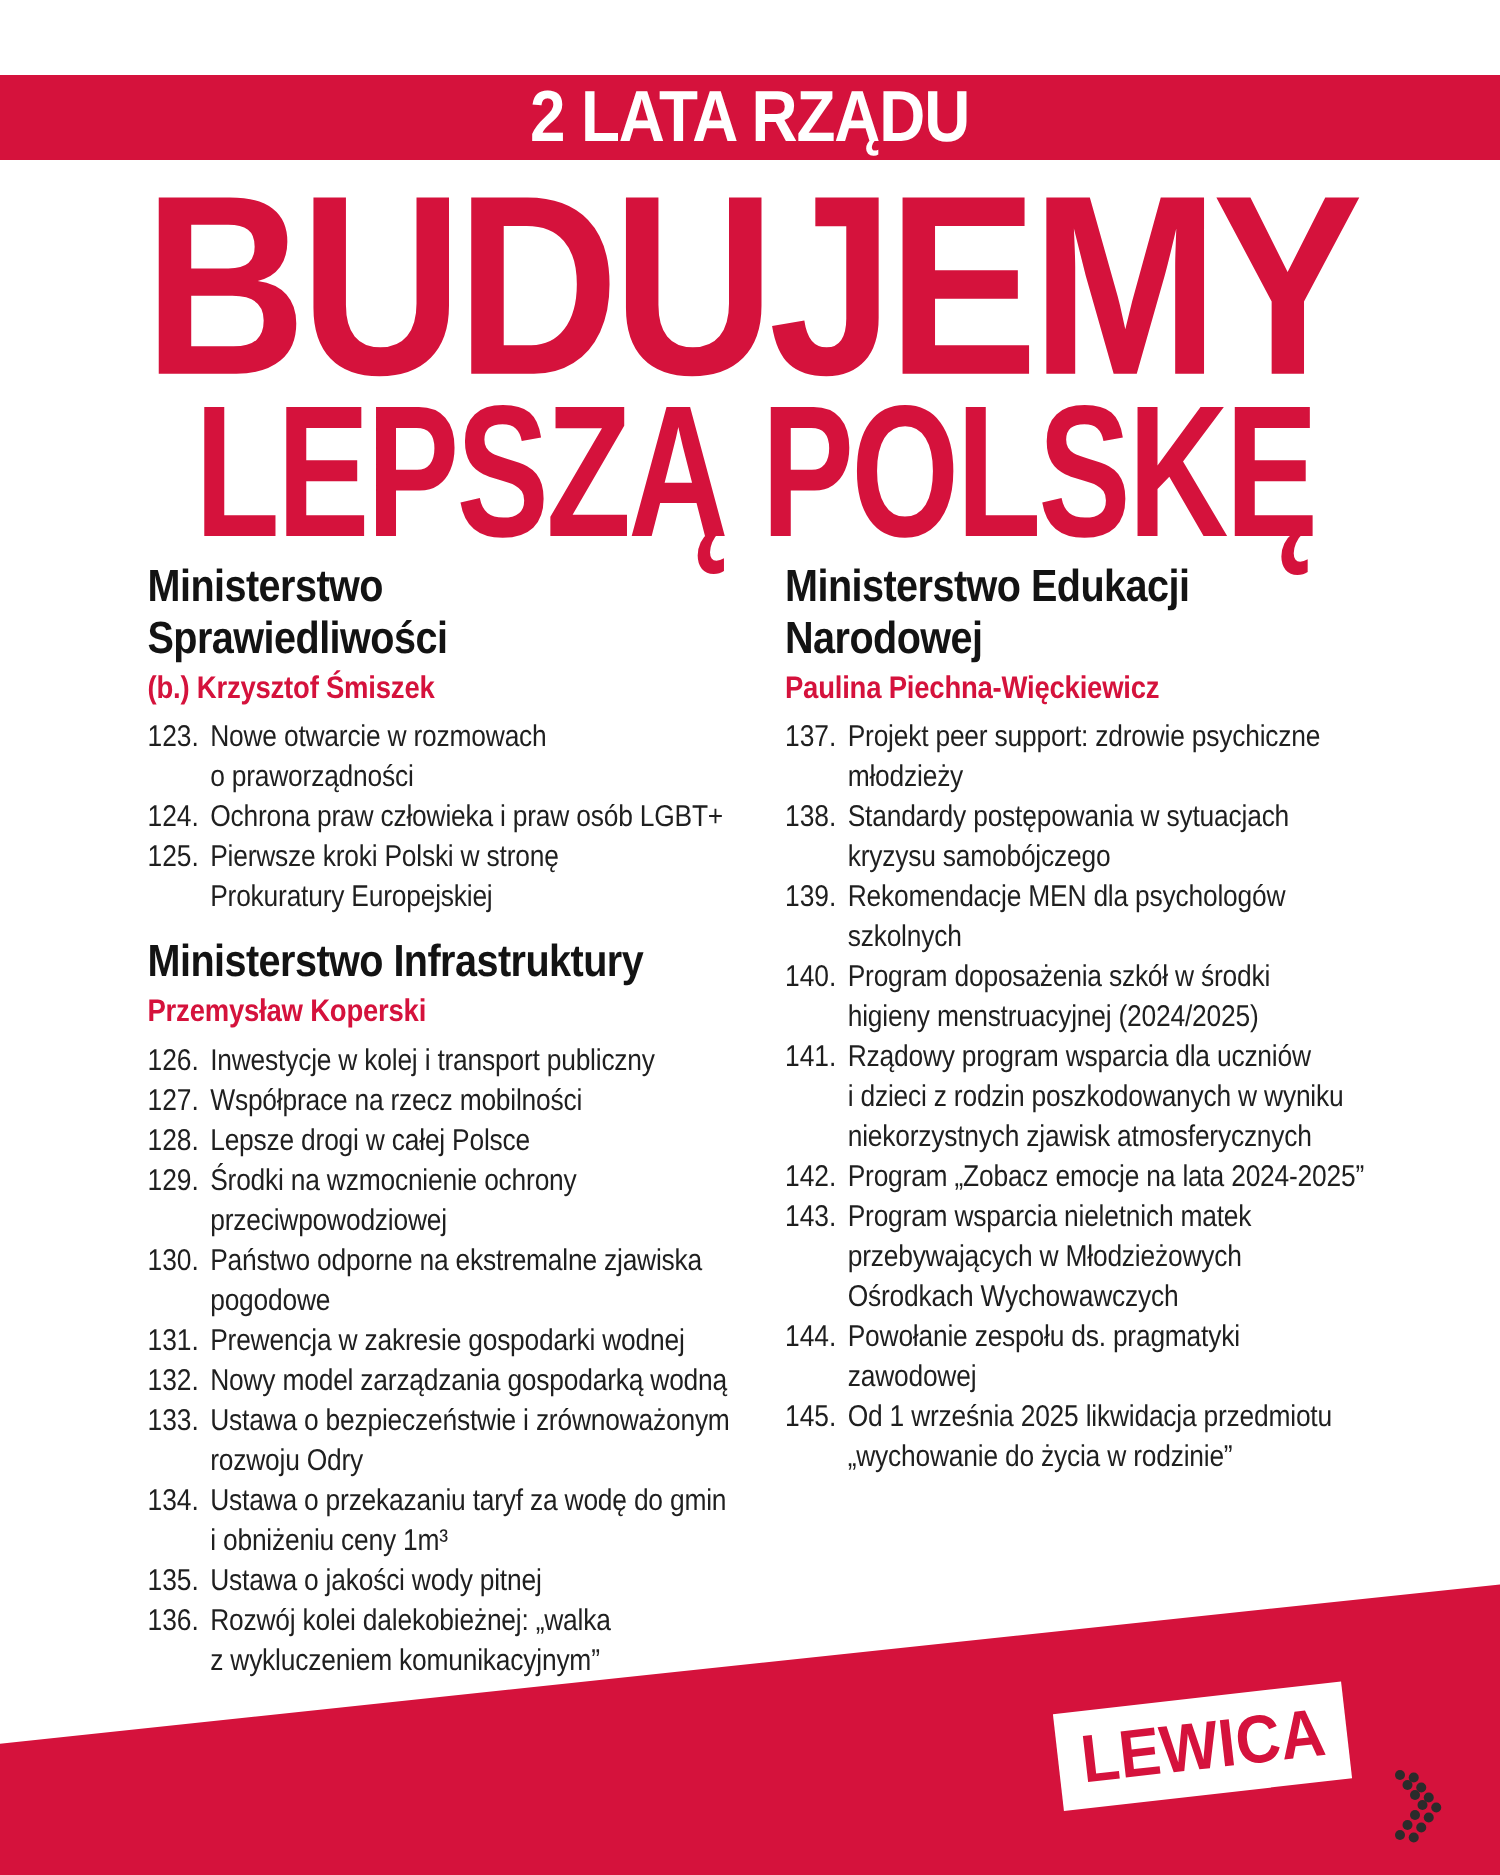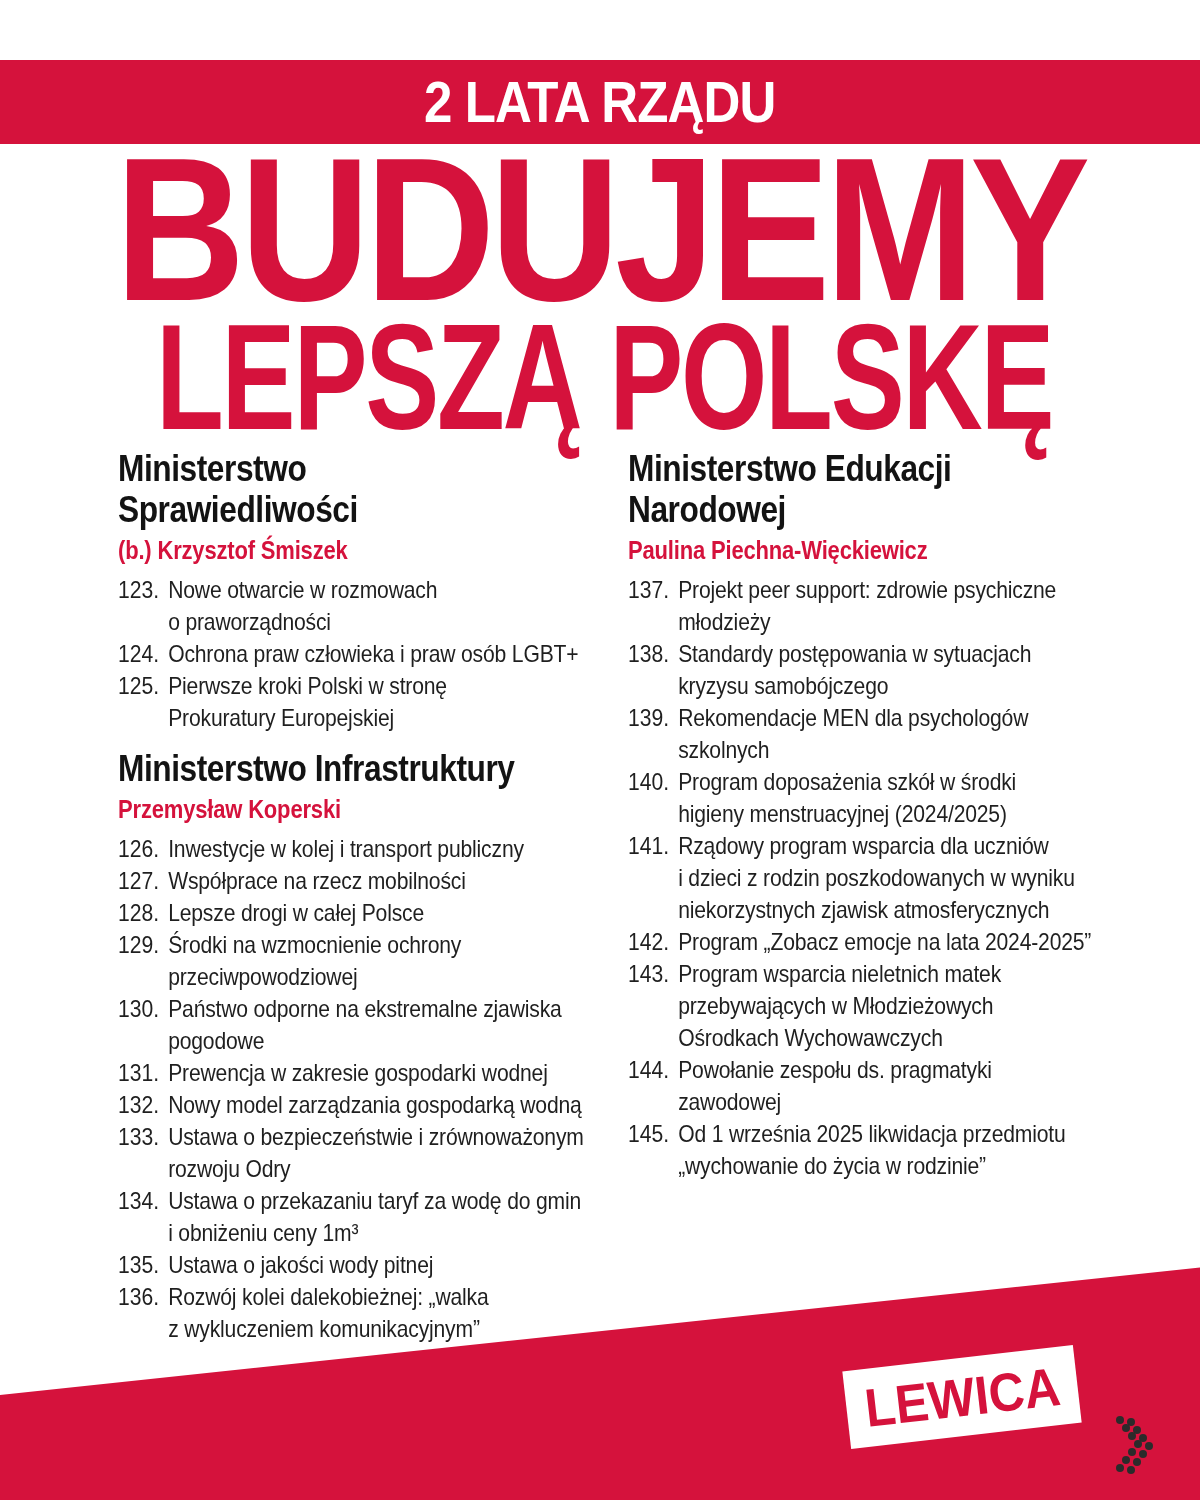--- a/index.html
+++ b/index.html
@@ -21,7 +21,7 @@
   }
   
   .topbar{
-    position:absolute;left:0;top:60px;width:100%;height:84px;
+    position:absolute;left:0;top:60px;width:100%;height:68px;
     background:var(--red);
     display:flex;align-items:center;justify-content:center;
   }

